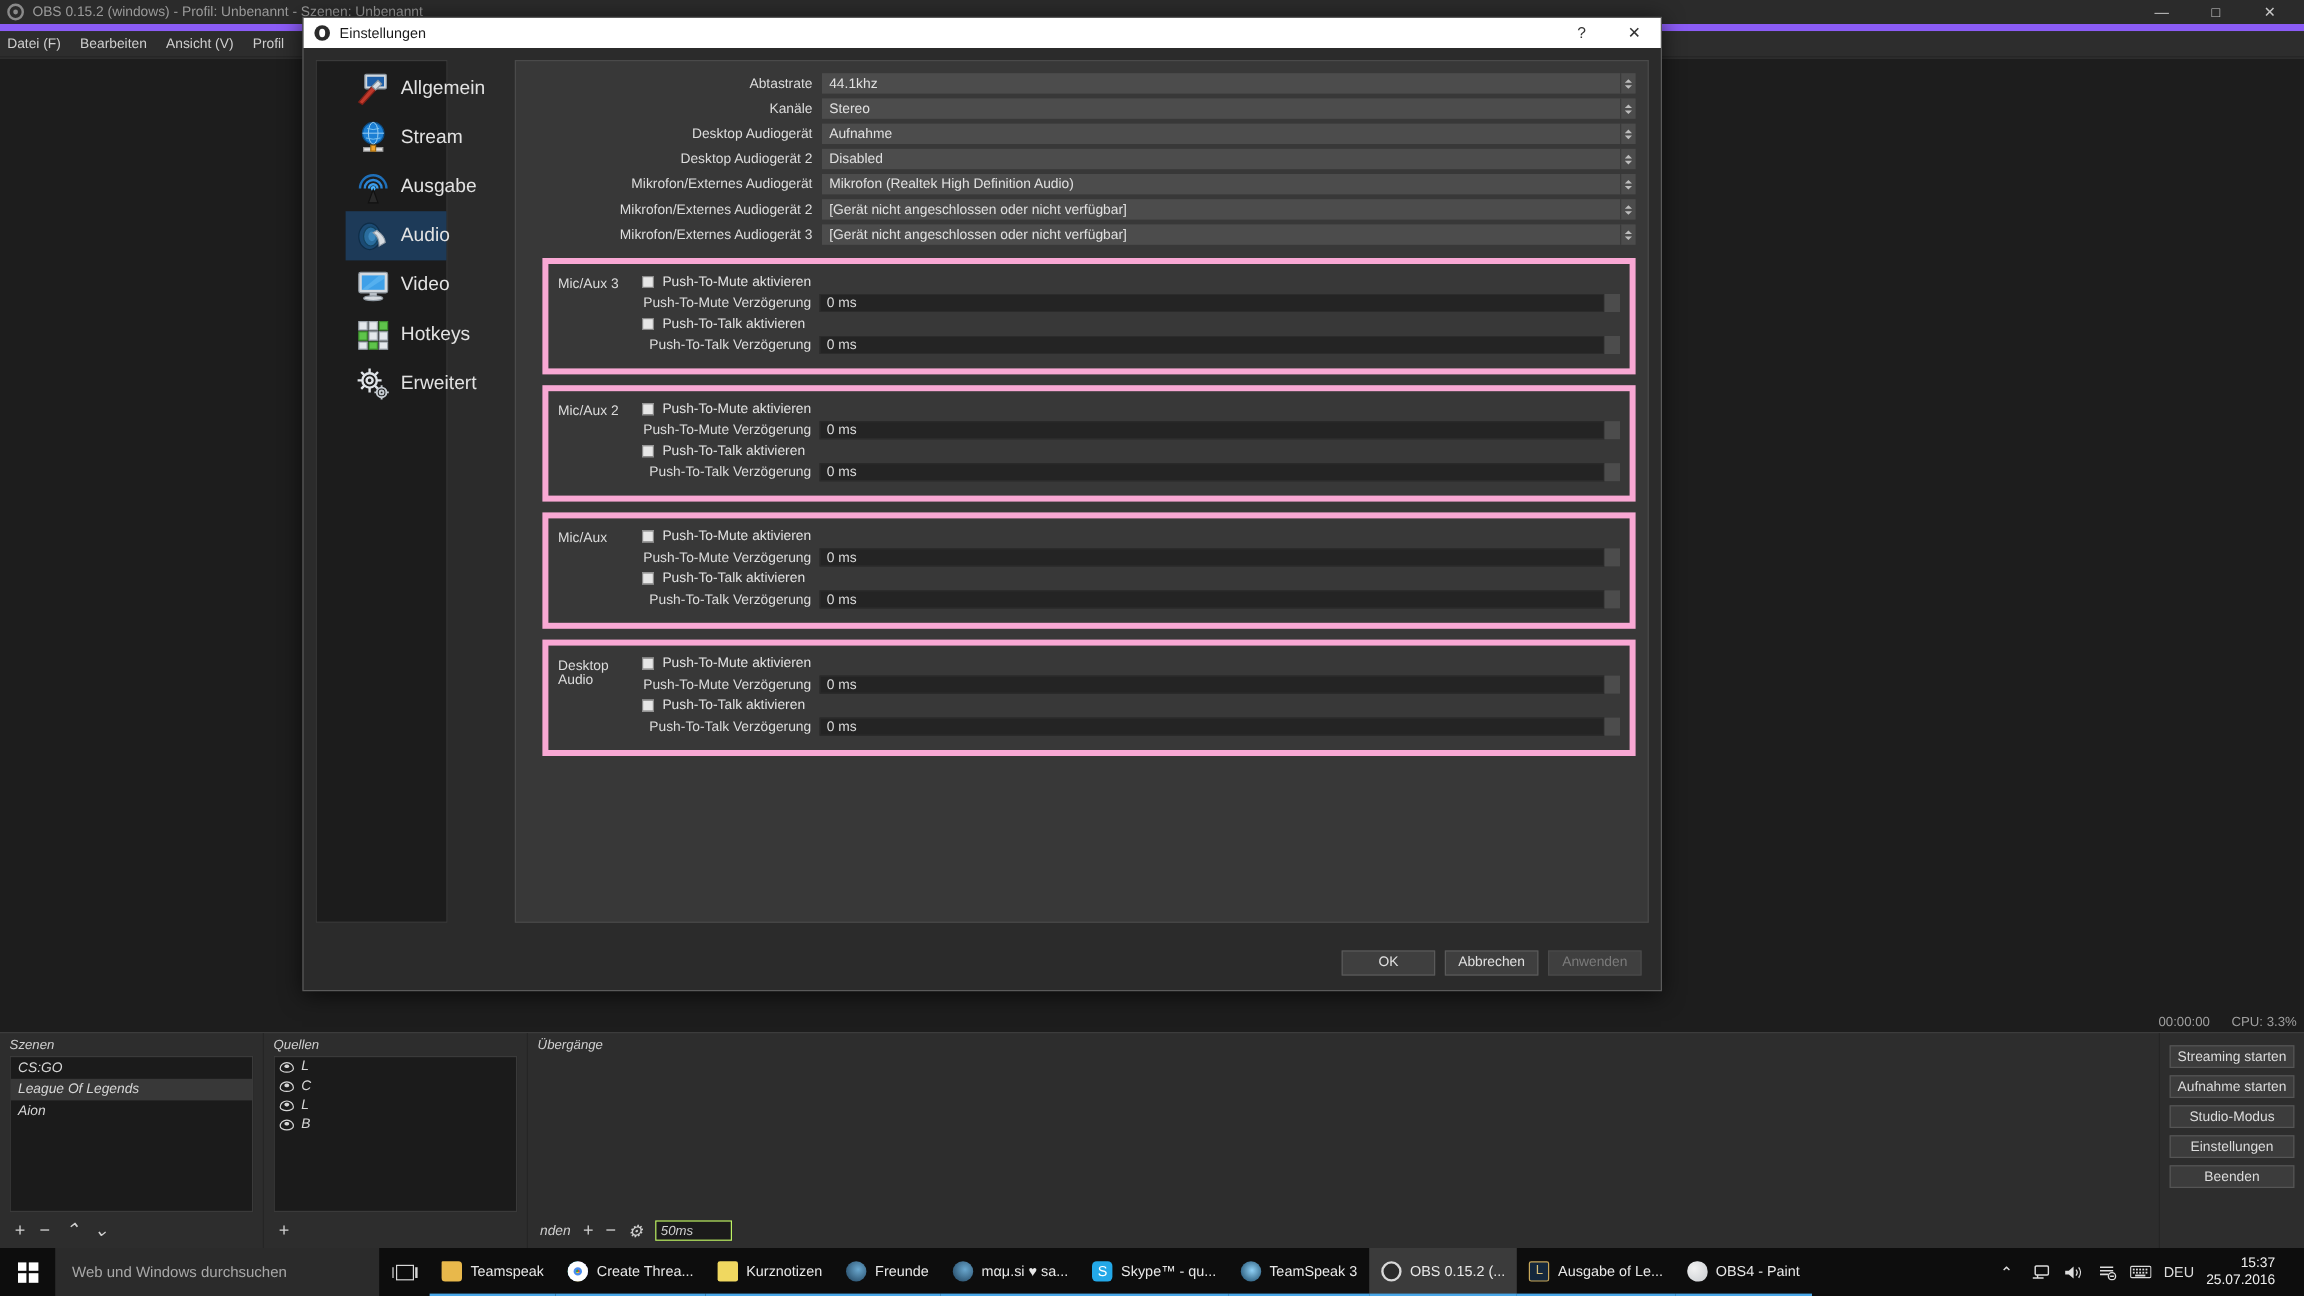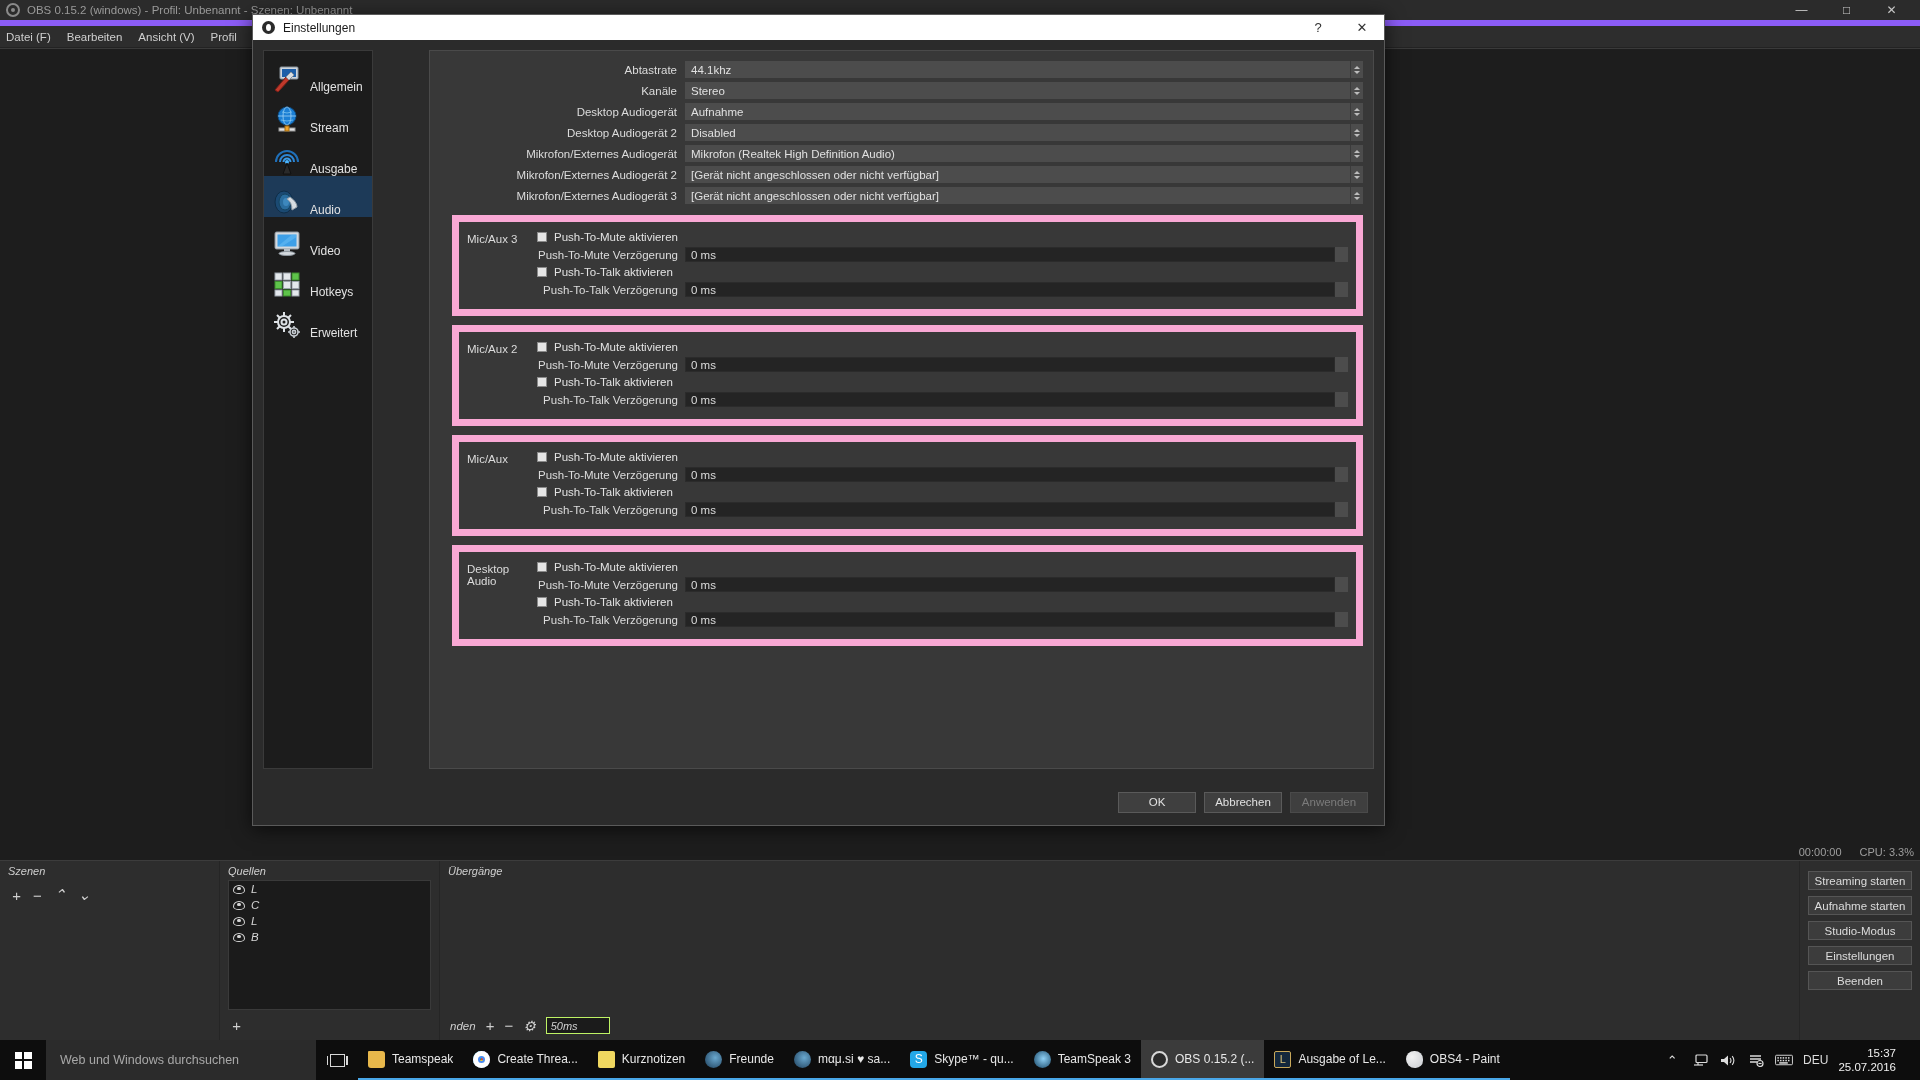--- a/index.html
+++ b/index.html
@@ -108,8 +108,8 @@
     display: flex; flex-direction: column; padding-top: 2px;
   }
   .nav-item {
-    height: 41px; display: flex; align-items: flex-end; gap: 8px; padding-left: 8px;
-    color: #e2e2e2; font-size: 12px;
+    height: 41px; display: flex; align-items: center; gap: 8px; padding-left: 8px;
+    color: #e2e2e2; font-size: 16px; margin-left: 24px;
   }
   .nav-item.active { background: #1d3a58; }
   .nav-ico { width: 30px; height: 30px; flex: none; position: relative; }

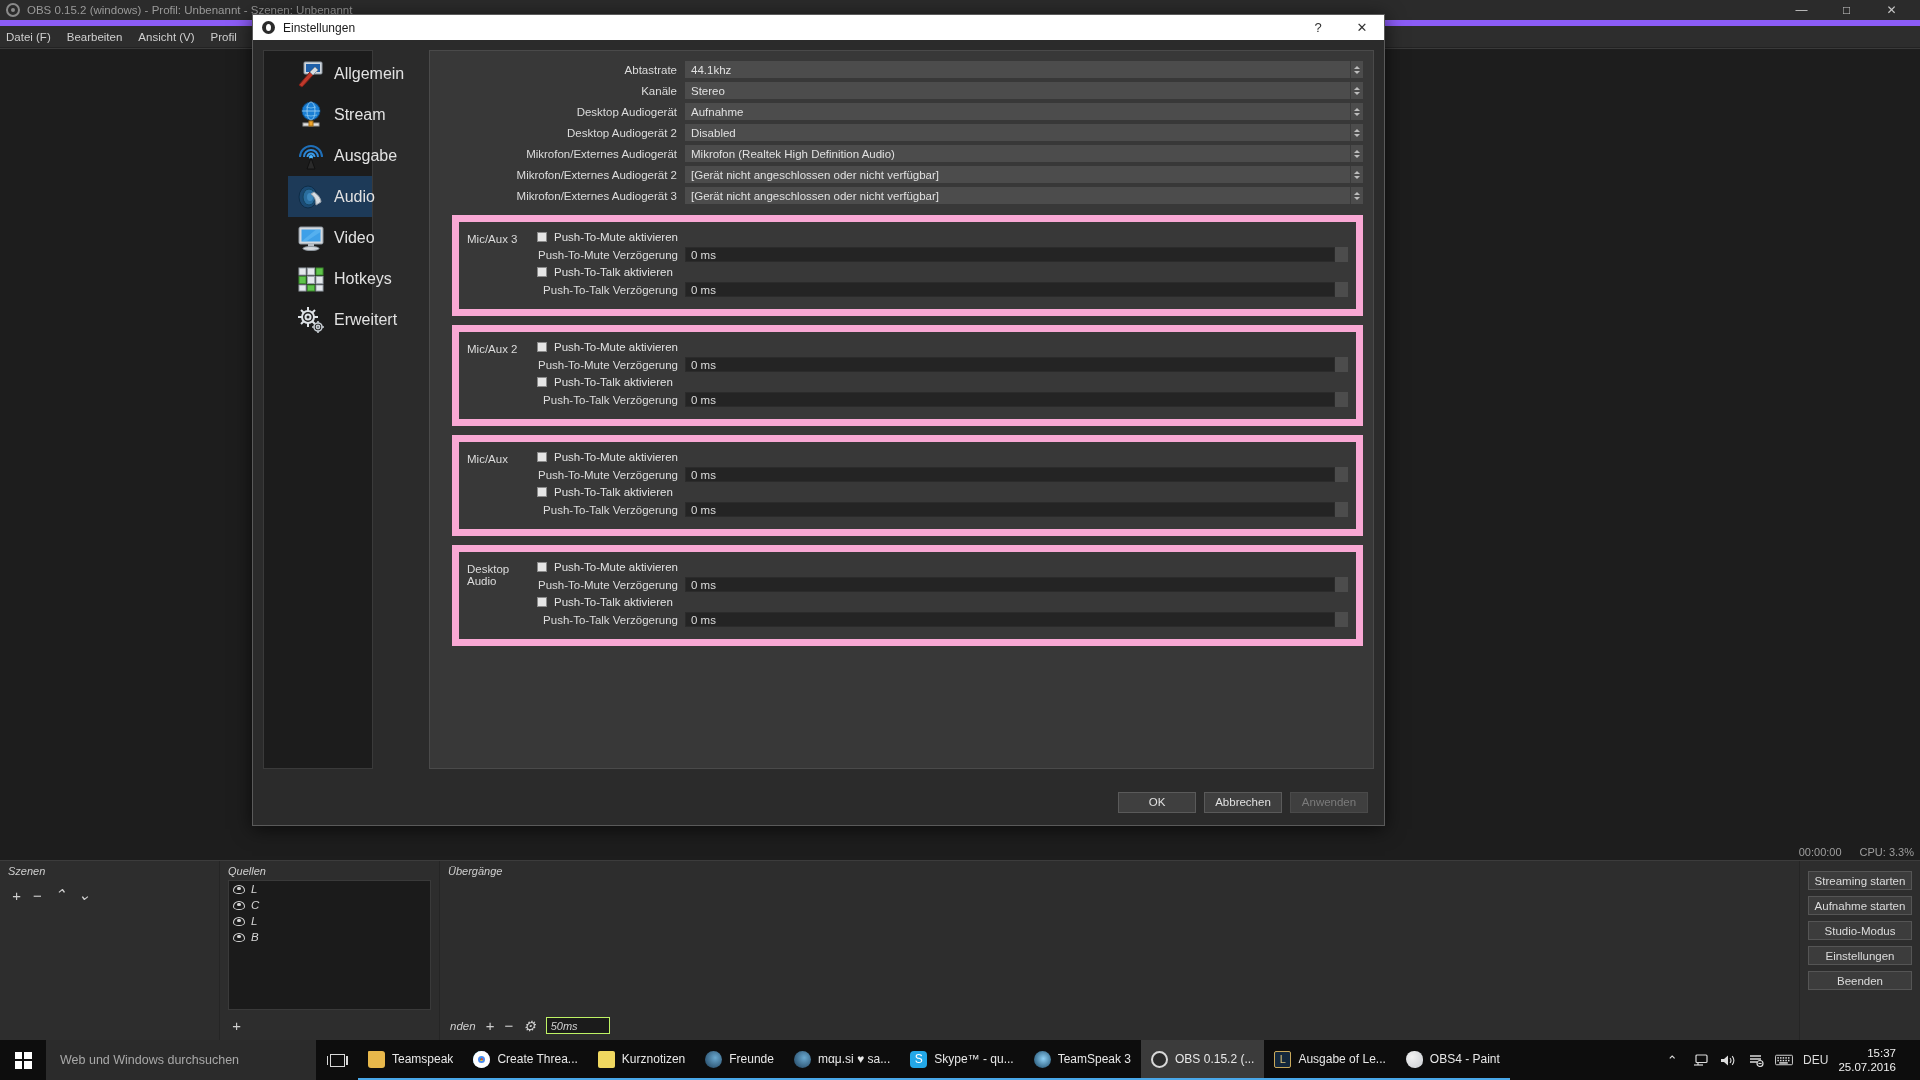--- a/index.html
+++ b/index.html
@@ -139,7 +139,7 @@
   .spin i.dn { border-top: 3px solid #bdbdbd; }
 
   .group {
-    border: 7px solid #f9a8d4; margin: 9px 0 0 22px; padding: 7px 8px 9px 8px;
+    border: 5px solid #f9a8d4; margin: 9px 0 0 22px; padding: 7px 8px 9px 8px;
   }
   .grow { display: flex; align-items: flex-start; }
   .grow-label { width: 70px; color: #dcdcdc; font-size: 11.5px; padding-top: 4px; flex: none; }

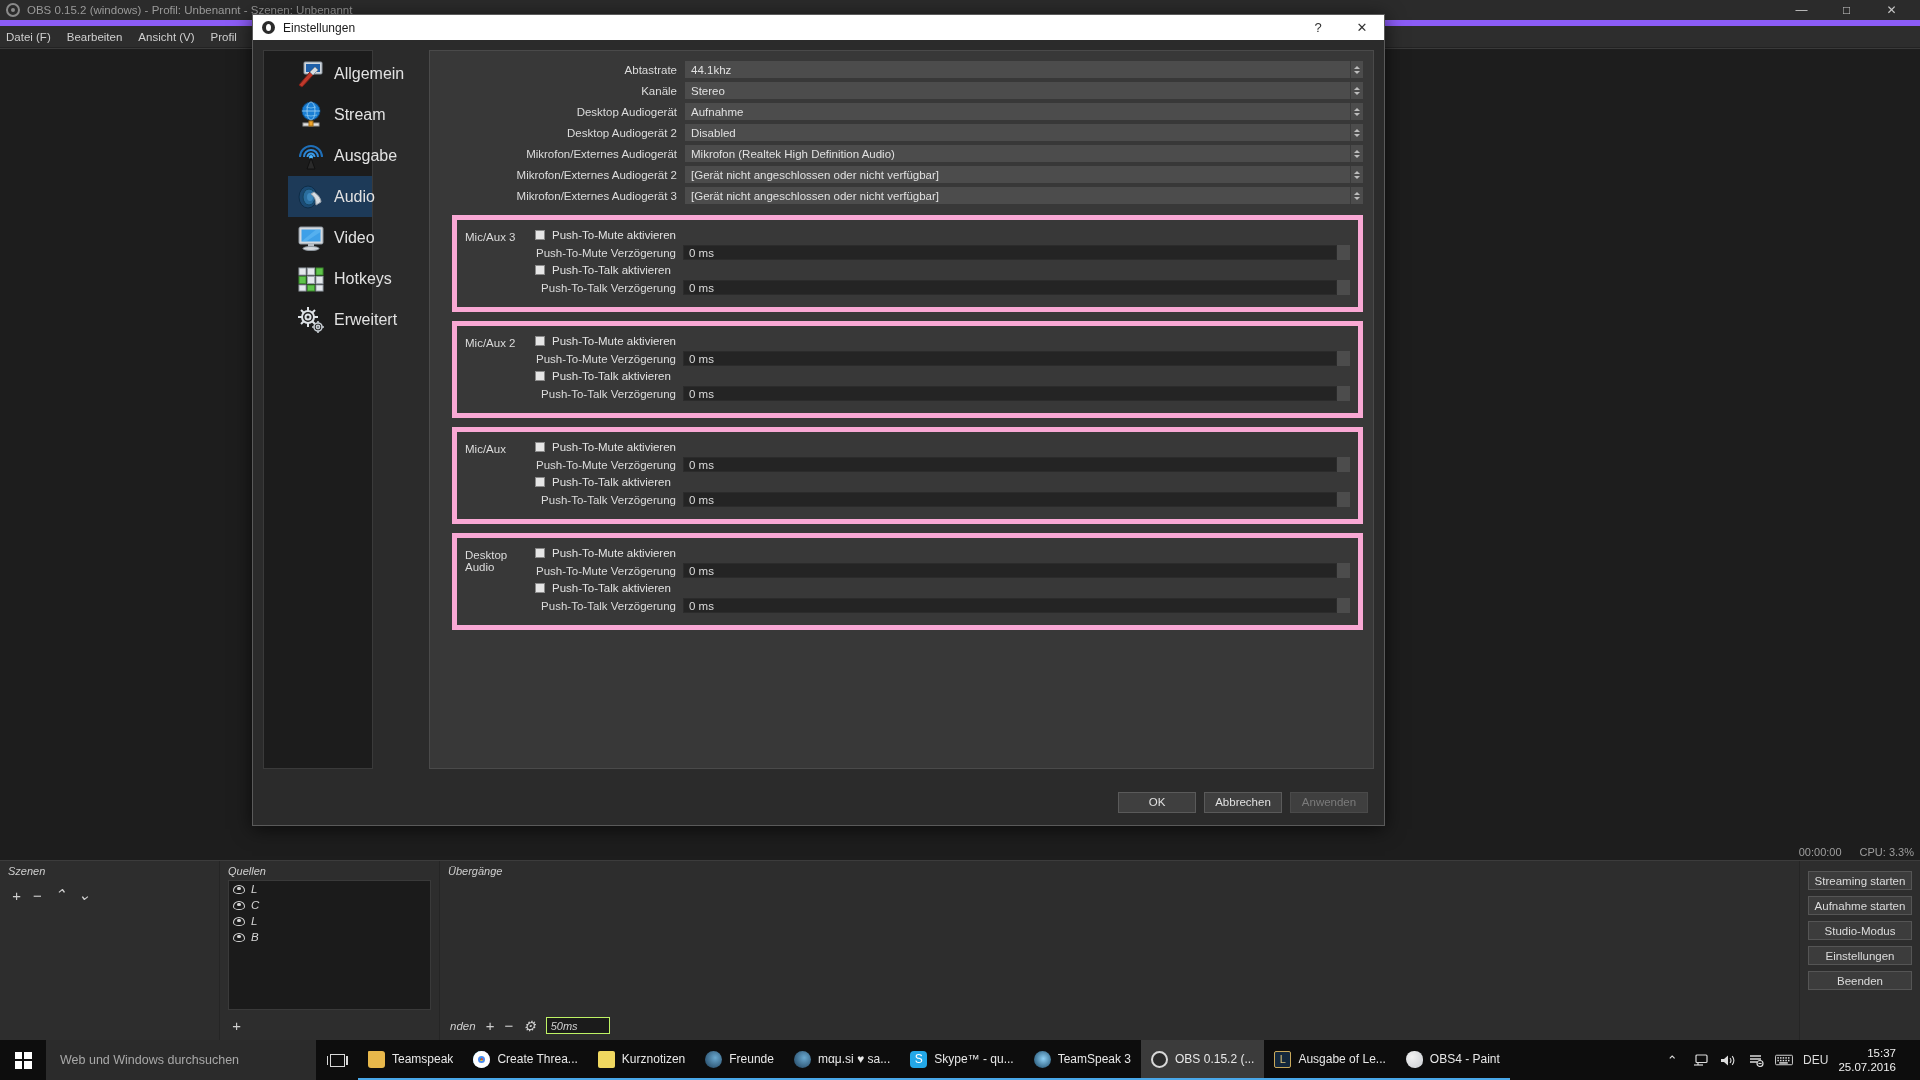--- a/index.html
+++ b/index.html
@@ -243,6 +243,11 @@
 
       <div class="dock dock-scene">
         <div class="dock-title">Szenen</div>
+        <div class="dock-body">
+          <div class="dock-row">CS:GO</div>
+          <div class="dock-row sel">League Of Legends</div>
+          <div class="dock-row">Aion</div>
+        </div>
         <div class="dock-tools">
           <span>+</span>
           <span>−</span>

